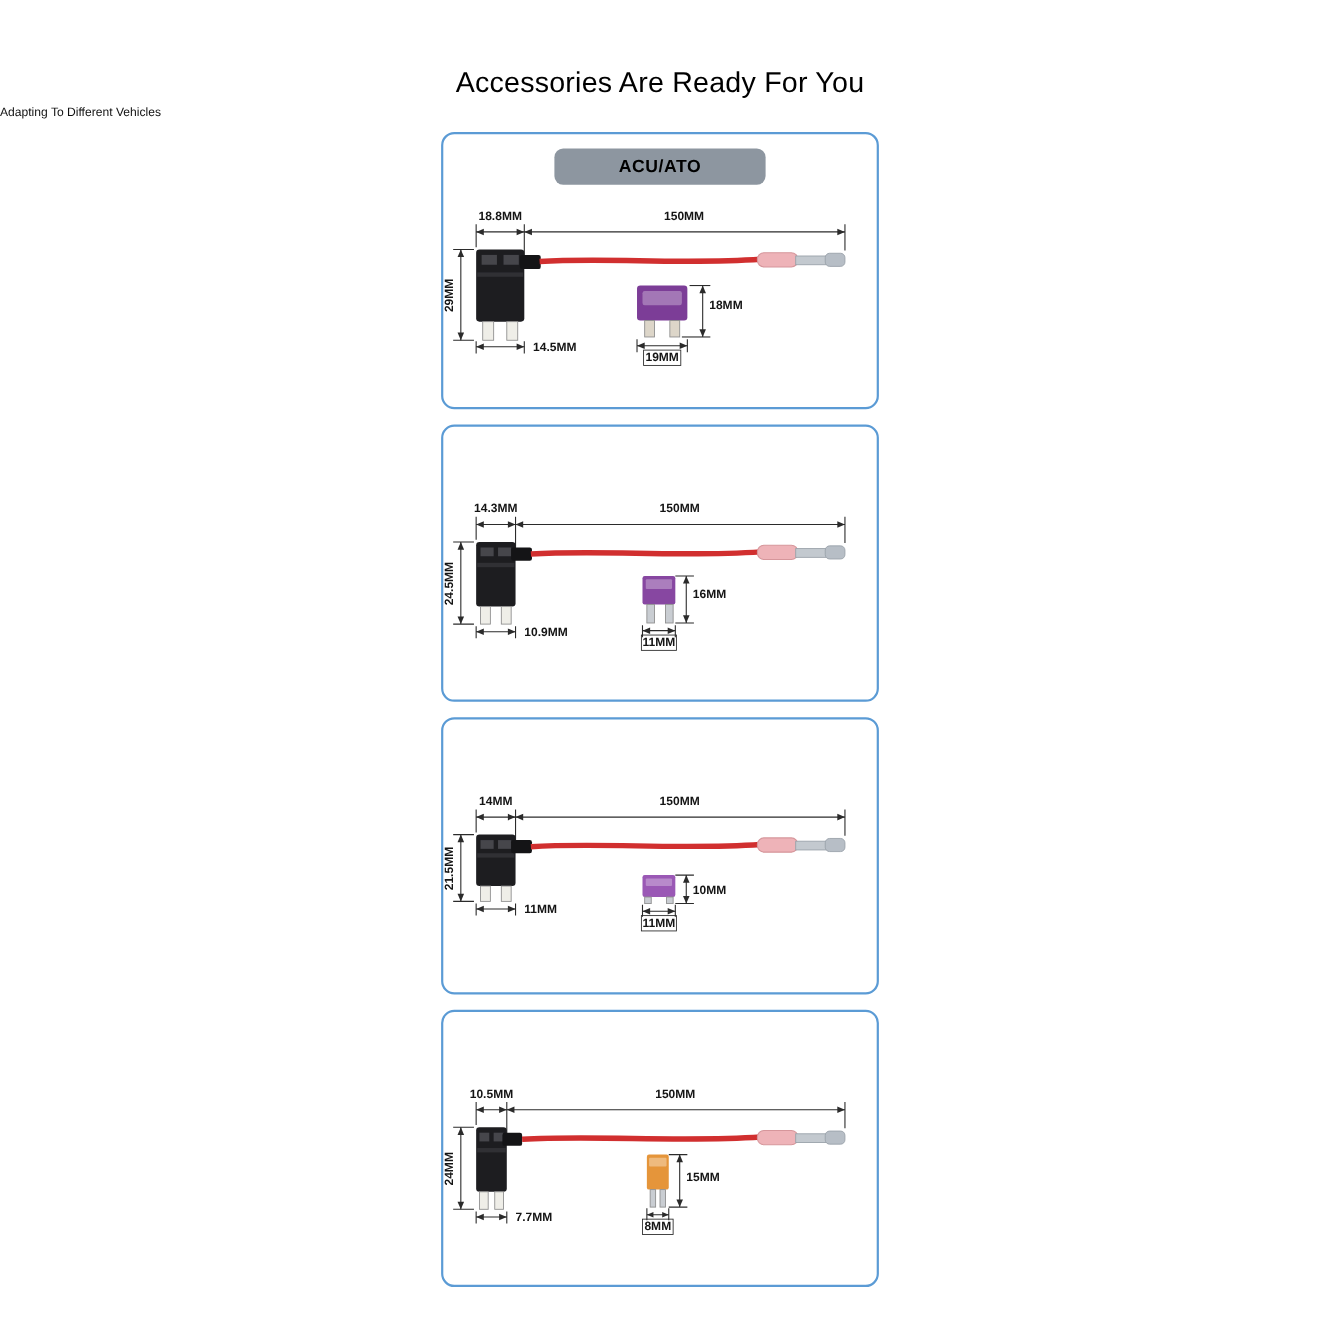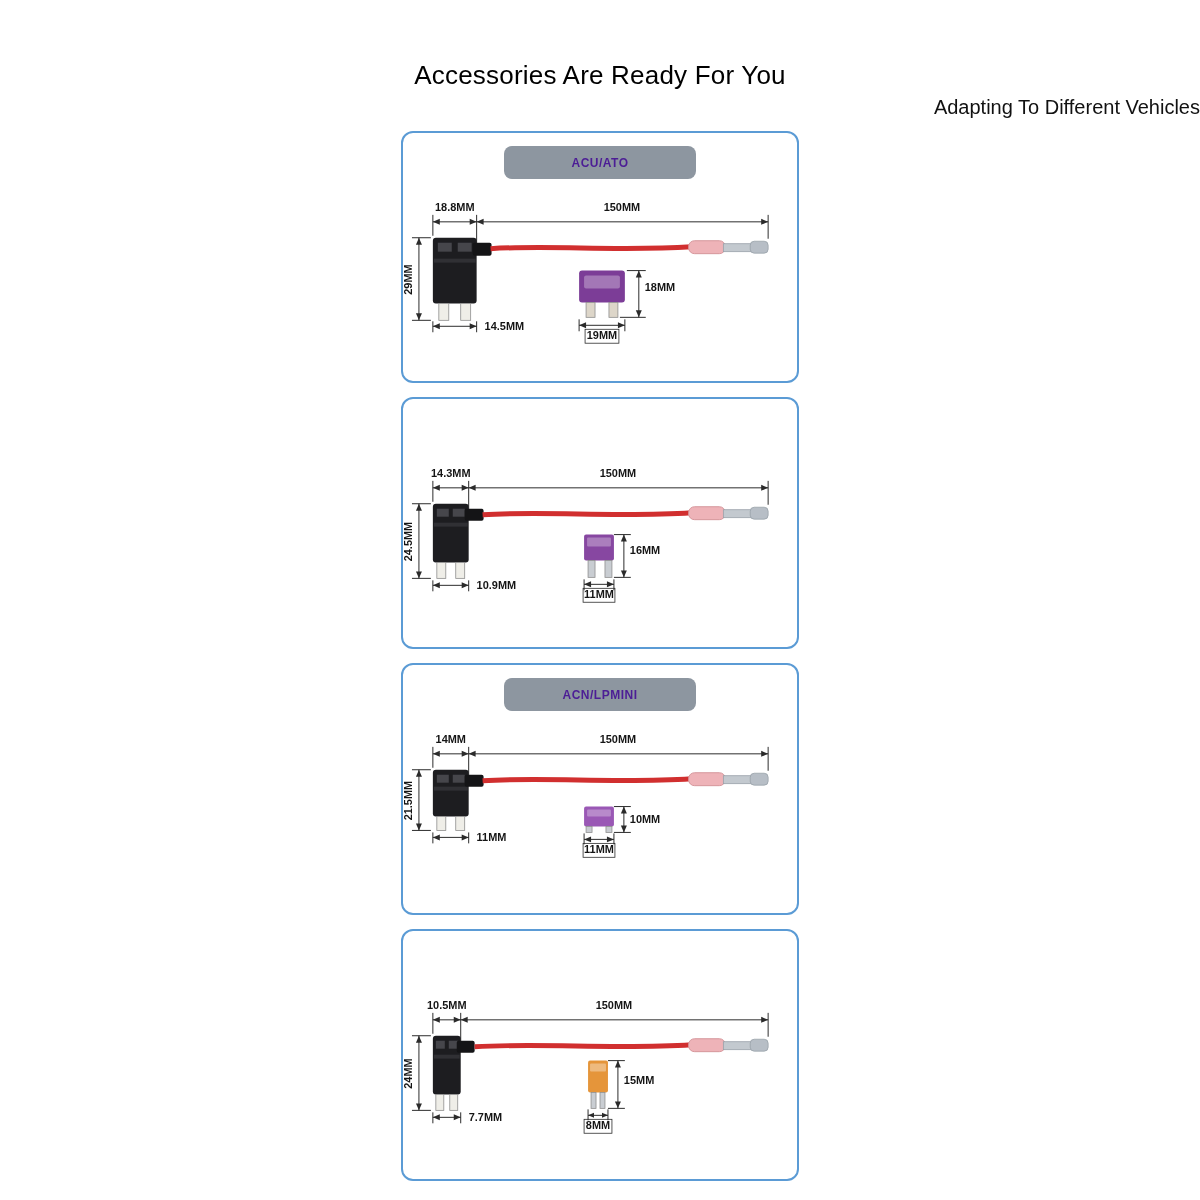--- a/index.html
+++ b/index.html
@@ -14,7 +14,7 @@
     letter-spacing:0.2px;
   }
   .subtitle {
-    text-align:right; font-size:20px; font-weight:400; color:#111;
+    text-align:left; font-size:11px; font-weight:400; color:#111;
     margin-top:5px; margin-bottom:12px;
   }
   .panel {

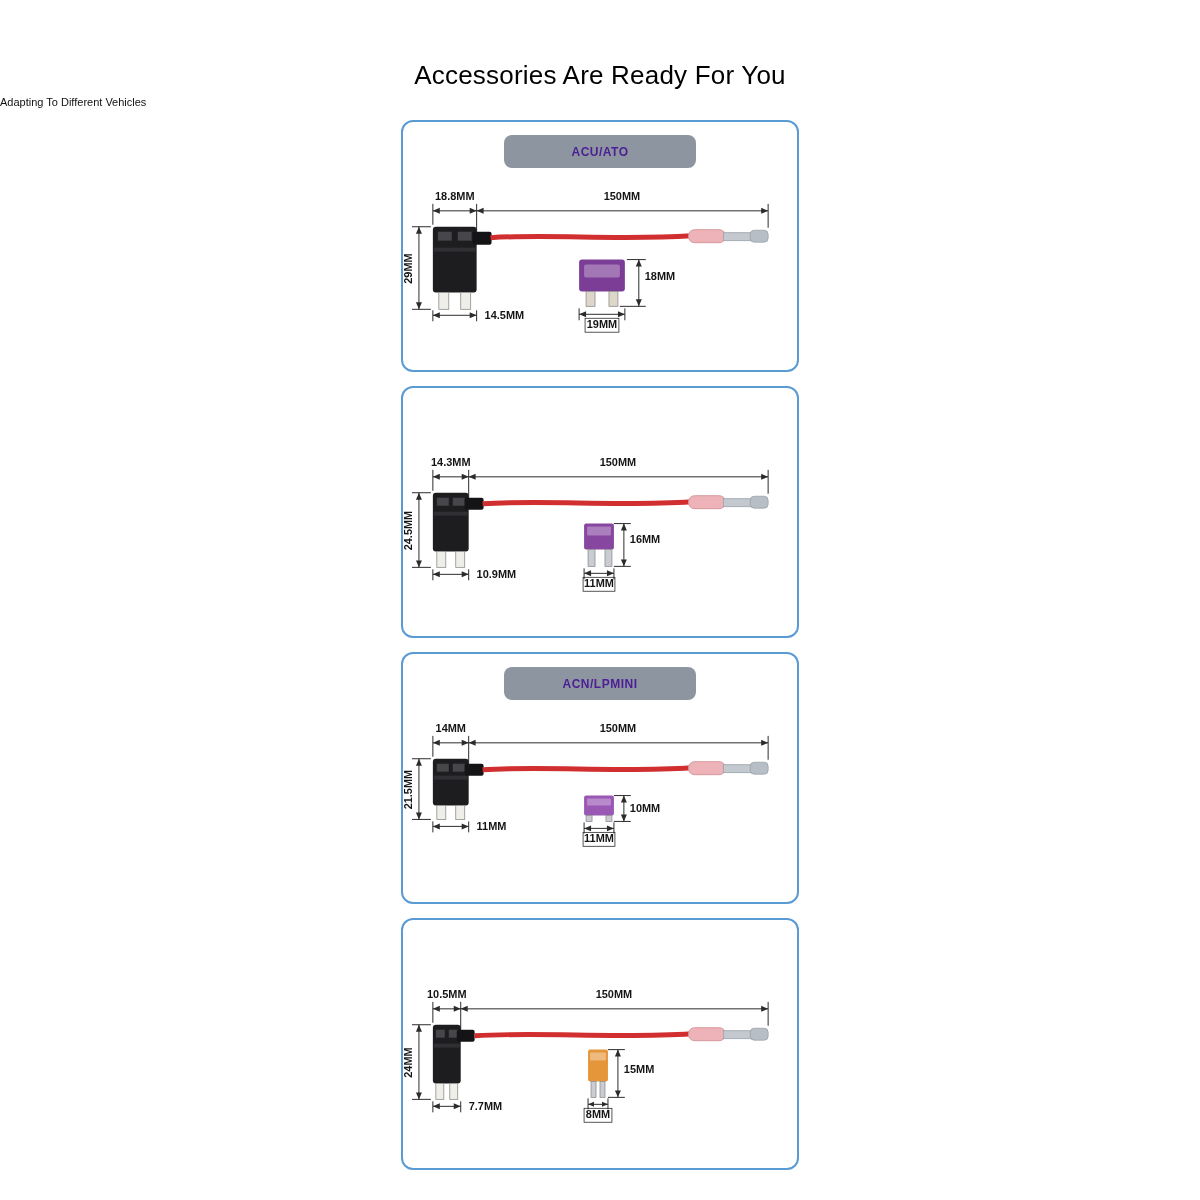--- a/index.html
+++ b/index.html
@@ -25,7 +25,7 @@
   .panel-header {
     position:absolute; top:13px; left:50%; transform:translateX(-50%);
     width:192px; height:33px; border-radius:8px; background:#8d96a0;
-    color:#4c1d95; font-size:12px; font-weight:bold; letter-spacing:0.5px;
+    color:#000000; font-size:16px; font-weight:bold; letter-spacing:0.5px;
     display:flex; align-items:center; justify-content:center;
   }
   .diagram { position:absolute; top:56px; left:0; width:100%; display:block; }

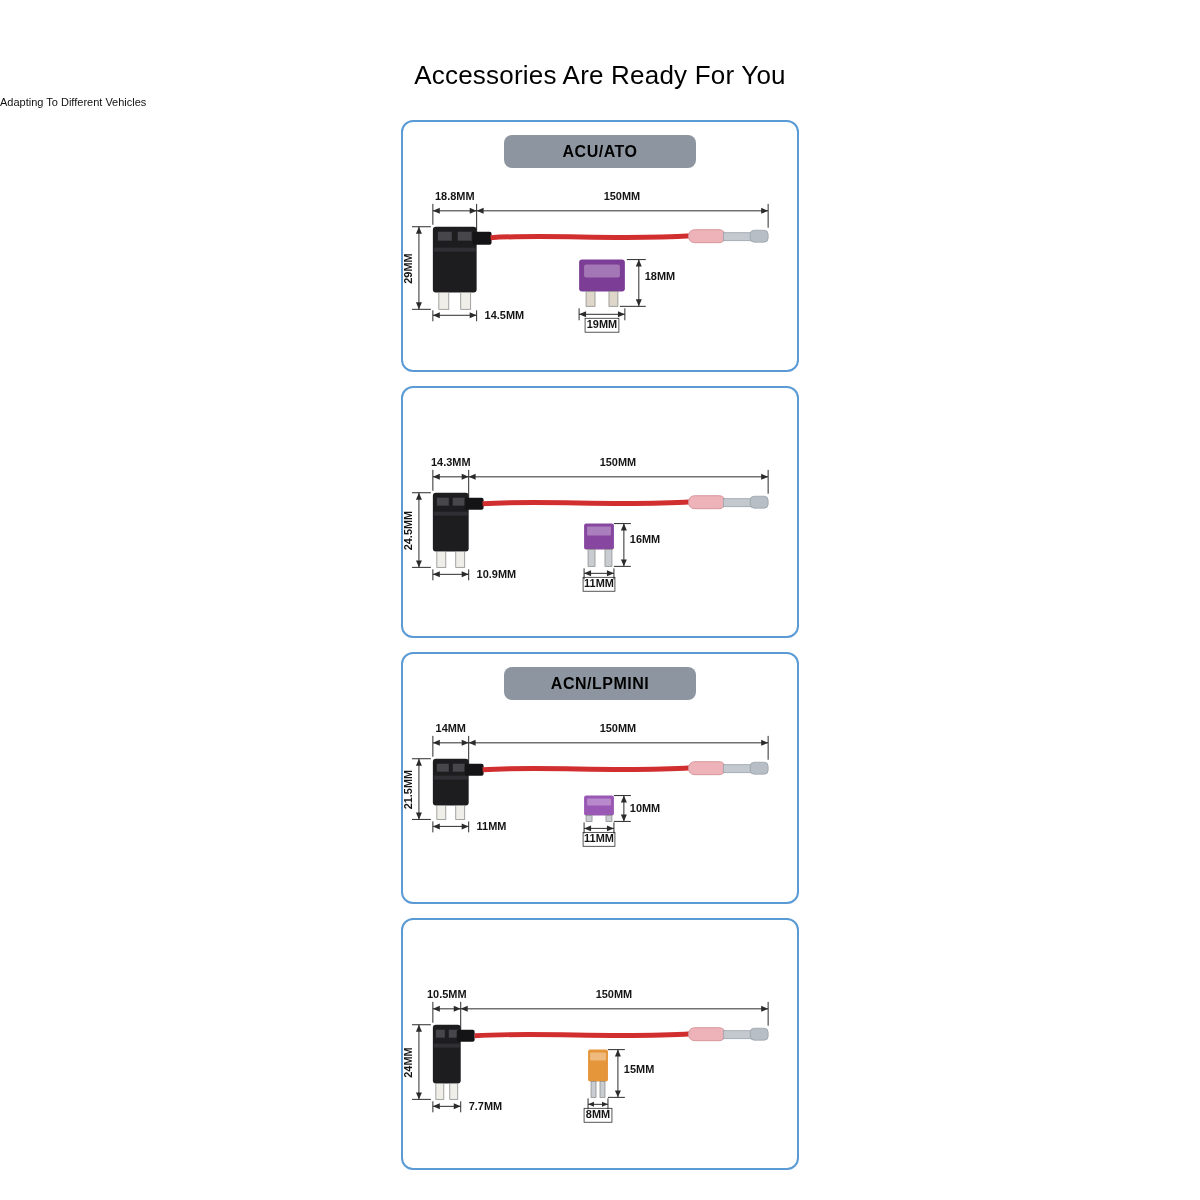--- a/index.html
+++ b/index.html
@@ -199,7 +199,6 @@
   </section>
 
   <section class="panel">
-    <div class="panel-header">ACN/LPMINI</div>
     <svg class="diagram" viewBox="0 0 396 192">
       <g class="dim">
         <line x1="30" y1="26" x2="30" y2="47"></line>

